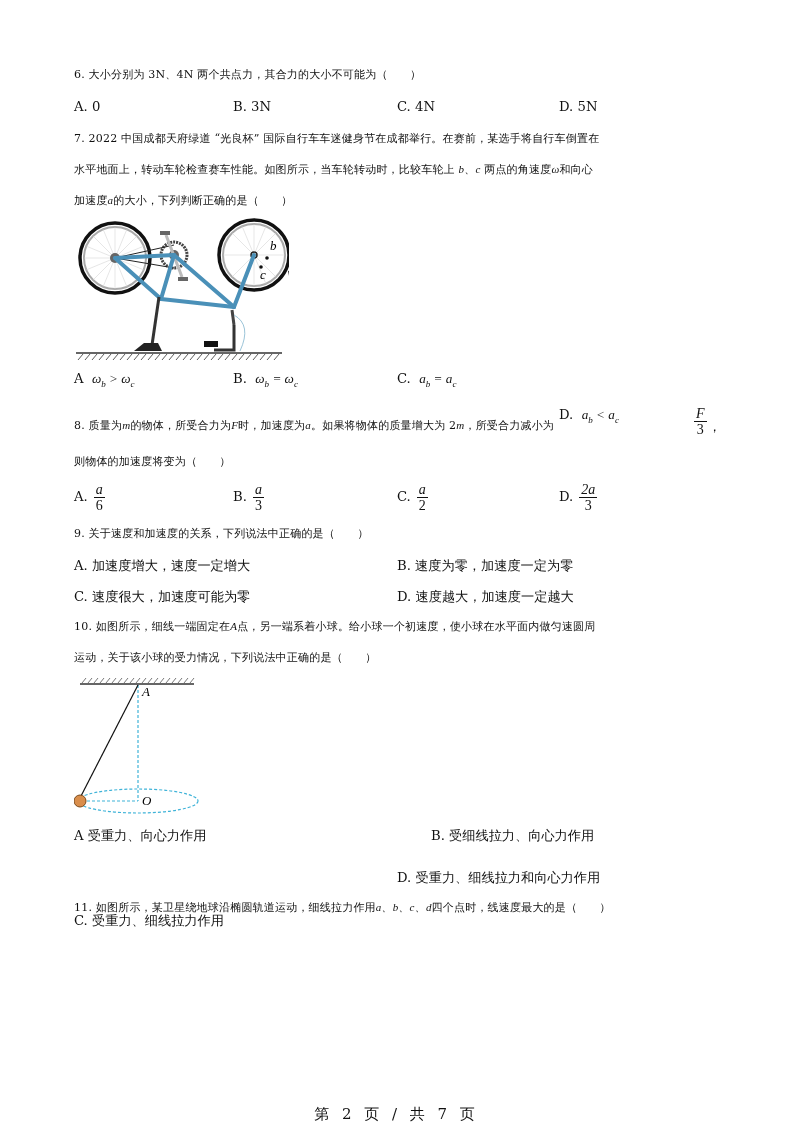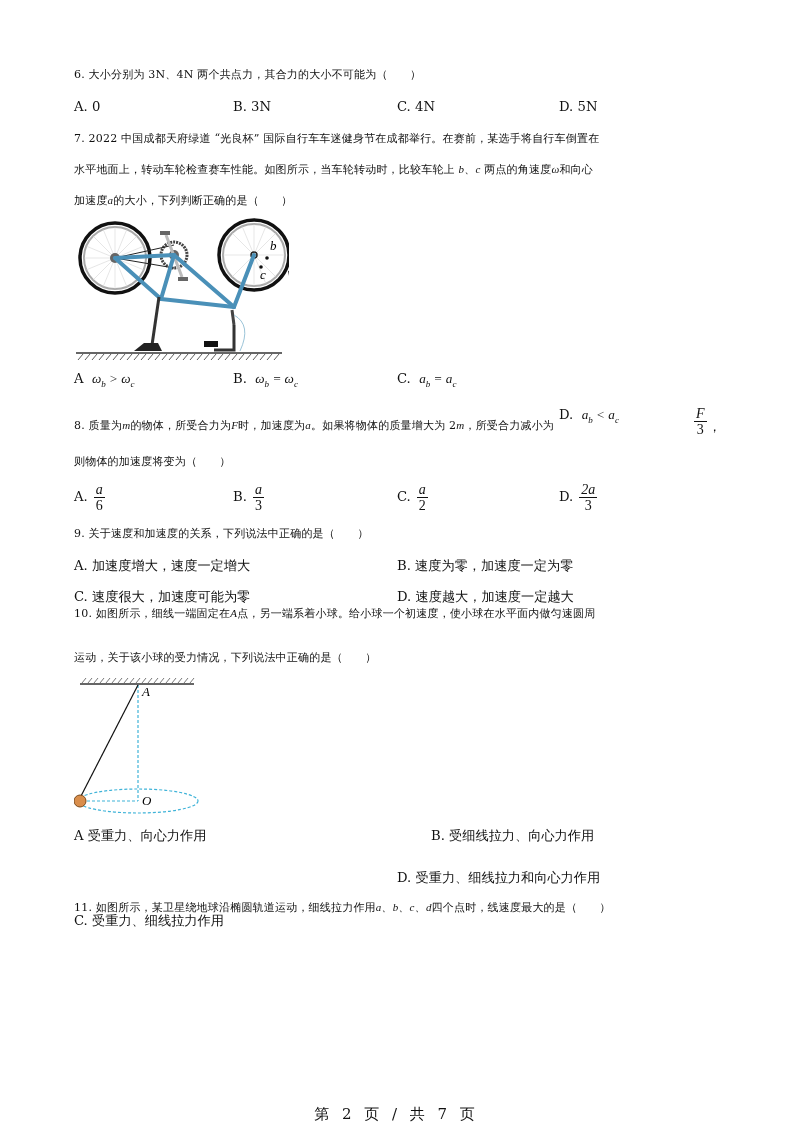--- a/index.html
+++ b/index.html
@@ -191,7 +191,7 @@
 <div class="opt" style="top:588px;left:74px;"><span>C.</span> <span>速度很大，加速度可能为零</span></div>
 <div class="opt" style="top:588px;left:397px;"><span>D.</span> <span>速度越大，加速度一定越大</span></div>
 
-<div class="line" style="top:606px;">
+<div class="line" style="top:619px;">
   <span>10.</span>
   <span>如图所示，细线一端固定在</span><span class="math">A</span><span>点，另一端系着小球。给小球一个初速度，使小球在水平面内做匀速圆周</span>
 </div>

